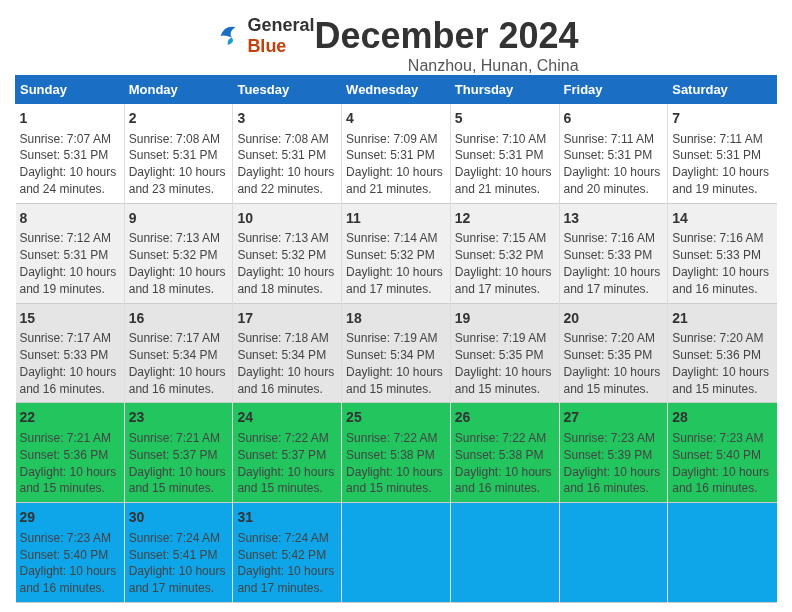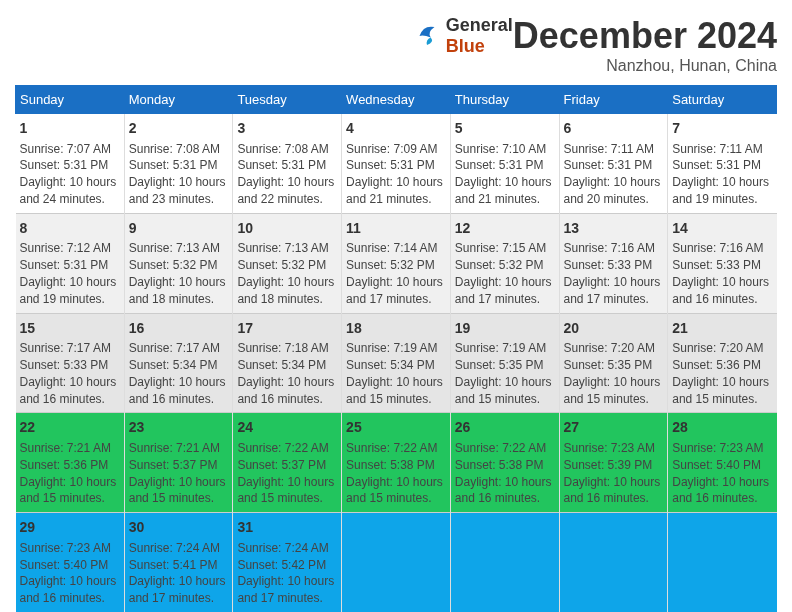--- a/index.html
+++ b/index.html
@@ -12,9 +12,8 @@
     }
     .header {
       display: flex;
-      justify-content: flex-end;
+      justify-content: center;
       align-items: flex-start;
-      margin-bottom: 10px;
     }
     .logo {
       display: flex;

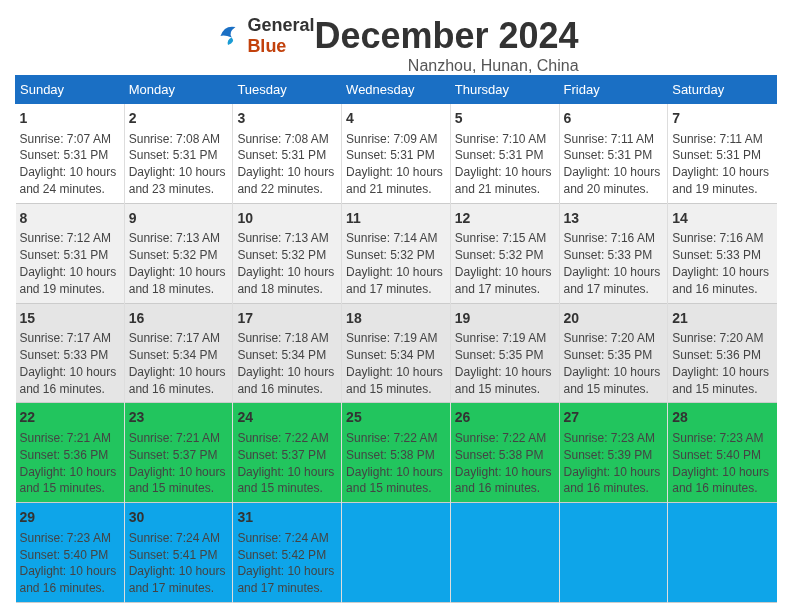--- a/index.html
+++ b/index.html
@@ -45,7 +45,7 @@
       padding: 6px 4px;
       text-align: left;
       font-size: 13px;
-      font-weight: normal;
+      font-weight: bold;
       border: 1px solid #1a6fc4;
     }
     tbody tr { border-bottom: 1px solid #ccc; }

